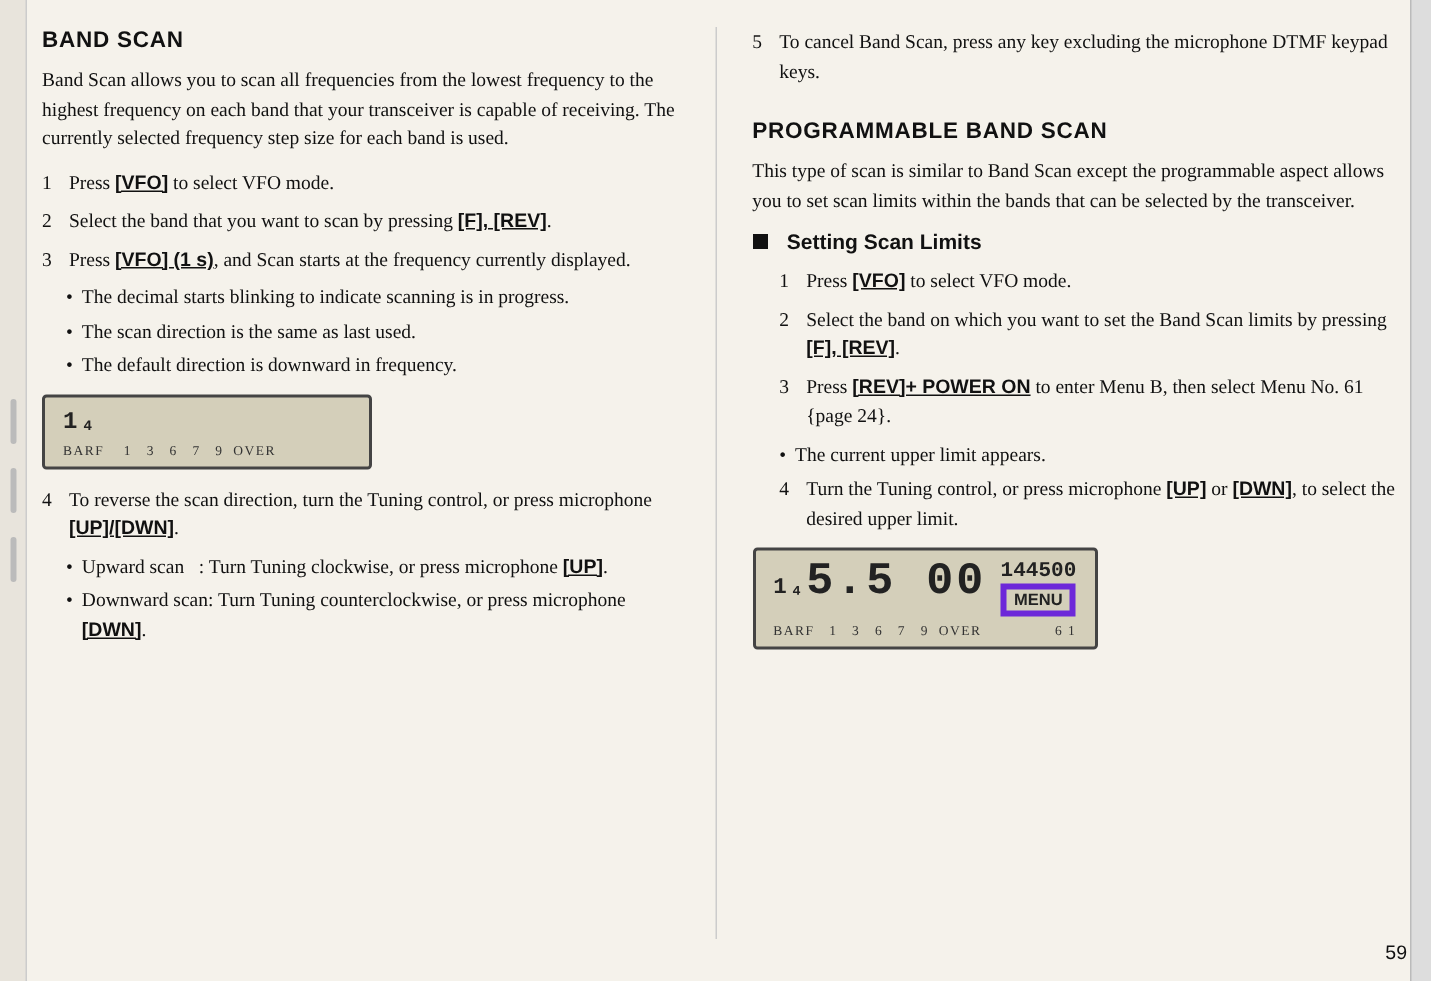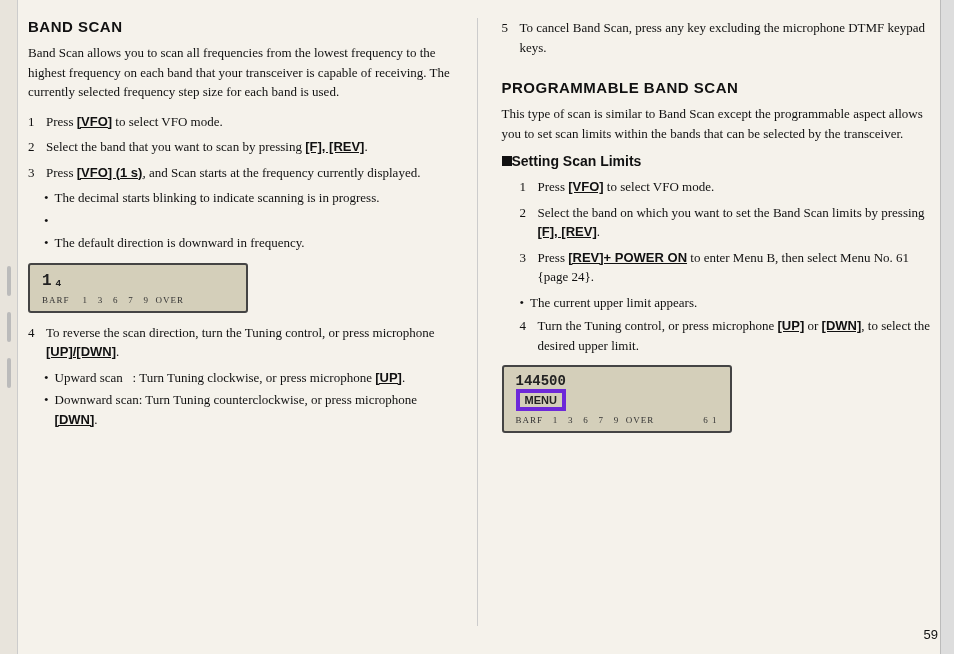--- a/index.html
+++ b/index.html
@@ -217,7 +217,7 @@
       font-weight: bold;
       display: flex;
       align-items: center;
-      gap: 0;
+      gap: 13px;
       margin-bottom: 8px;
       margin-top: 6px;
     }

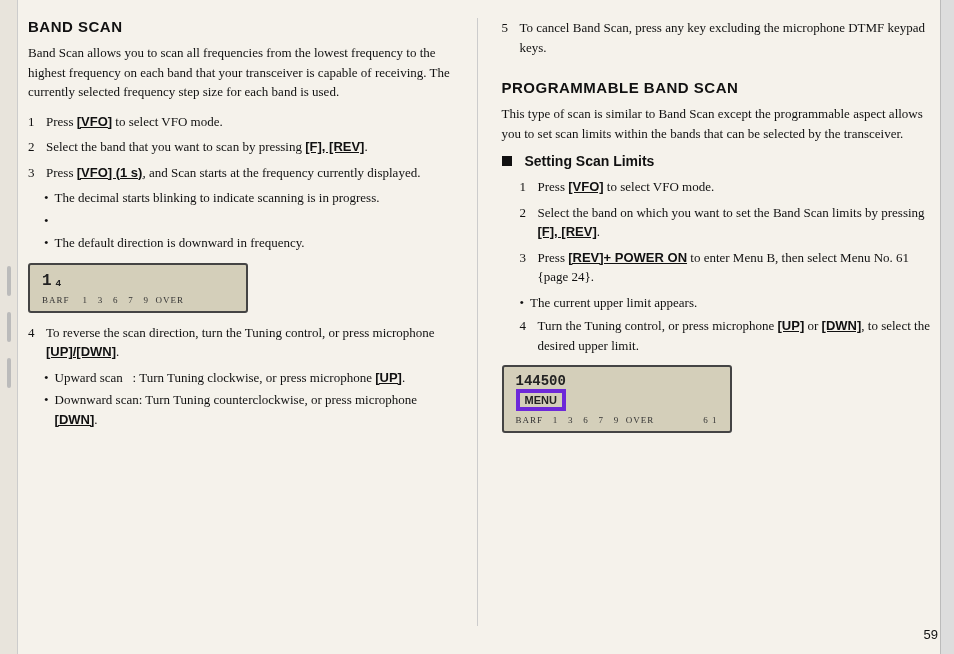--- a/index.html
+++ b/index.html
@@ -293,6 +293,7 @@
         </li>
         <li>
           <span class="bullet-dot">•</span>
+          <span>The scan direction is the same as last used.</span>
         </li>
         <li>
           <span class="bullet-dot">•</span>

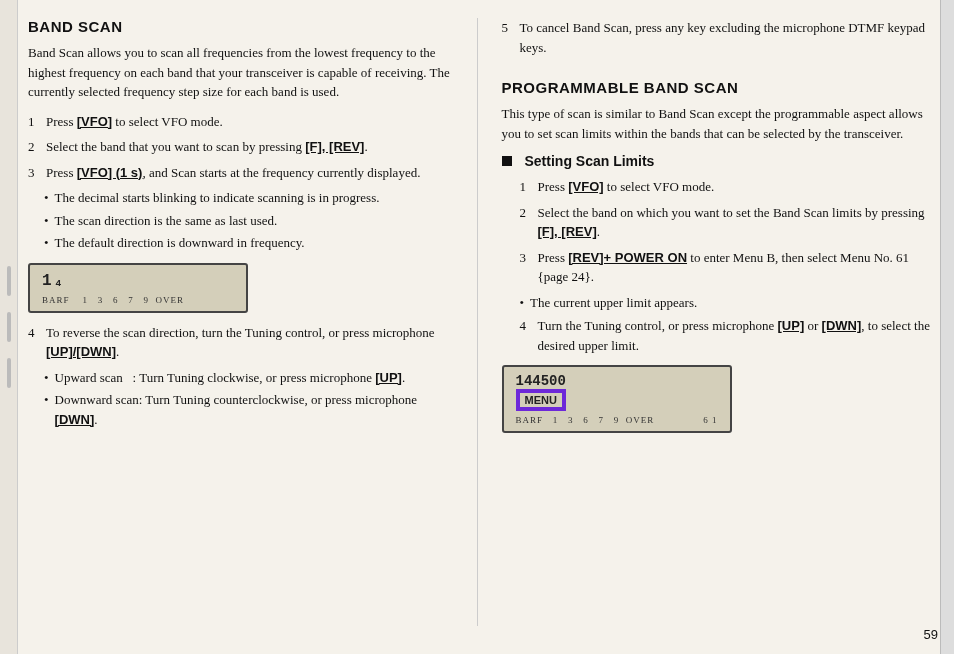--- a/index.html
+++ b/index.html
@@ -403,6 +403,9 @@
       
       <div class="lcd-display-right">
         <div class="lcd-right-inner">
+          <div class="lcd-freq-right">
+            <span class="small-prefix" style="font-size:15px;">1₄</span><span>5.5 00</span>
+          </div>
           <div class="lcd-upper-right">
             <div>144500</div>
             <div style="border:4px solid #6d28d9; padding:1px 5px; font-size:11px; font-weight:bold; font-family:Arial; display:inline-block;">MENU</div>

